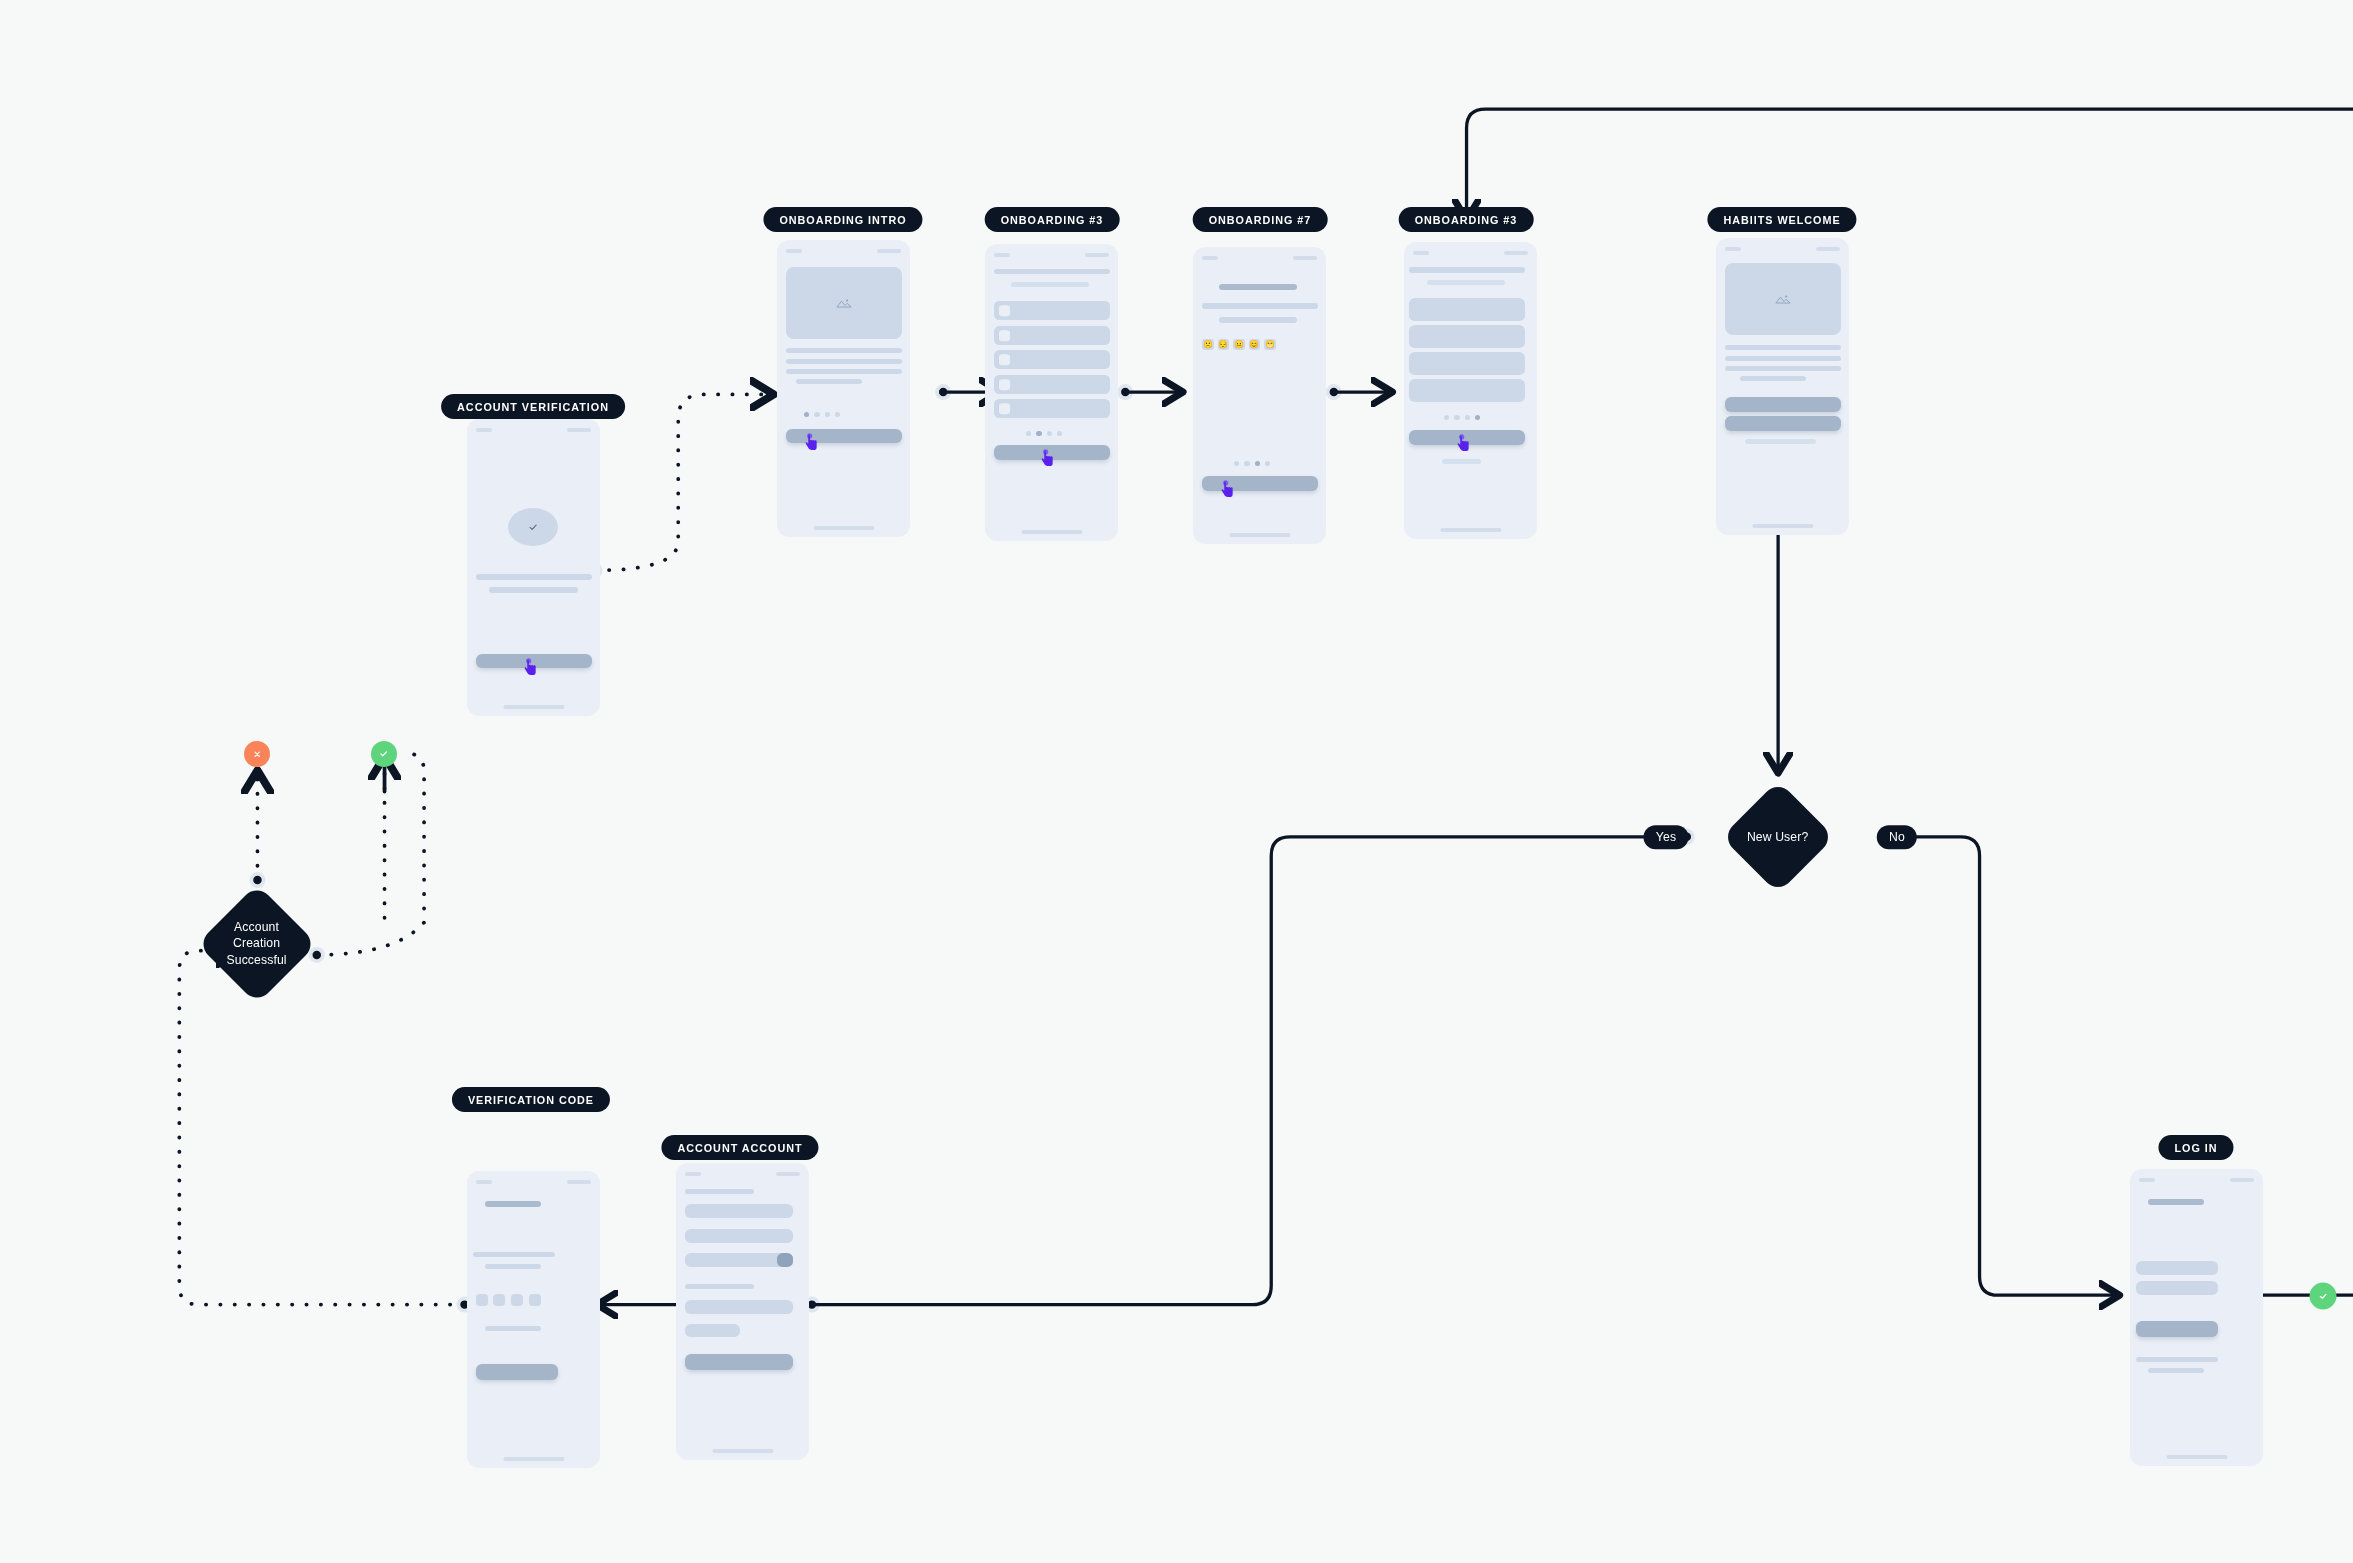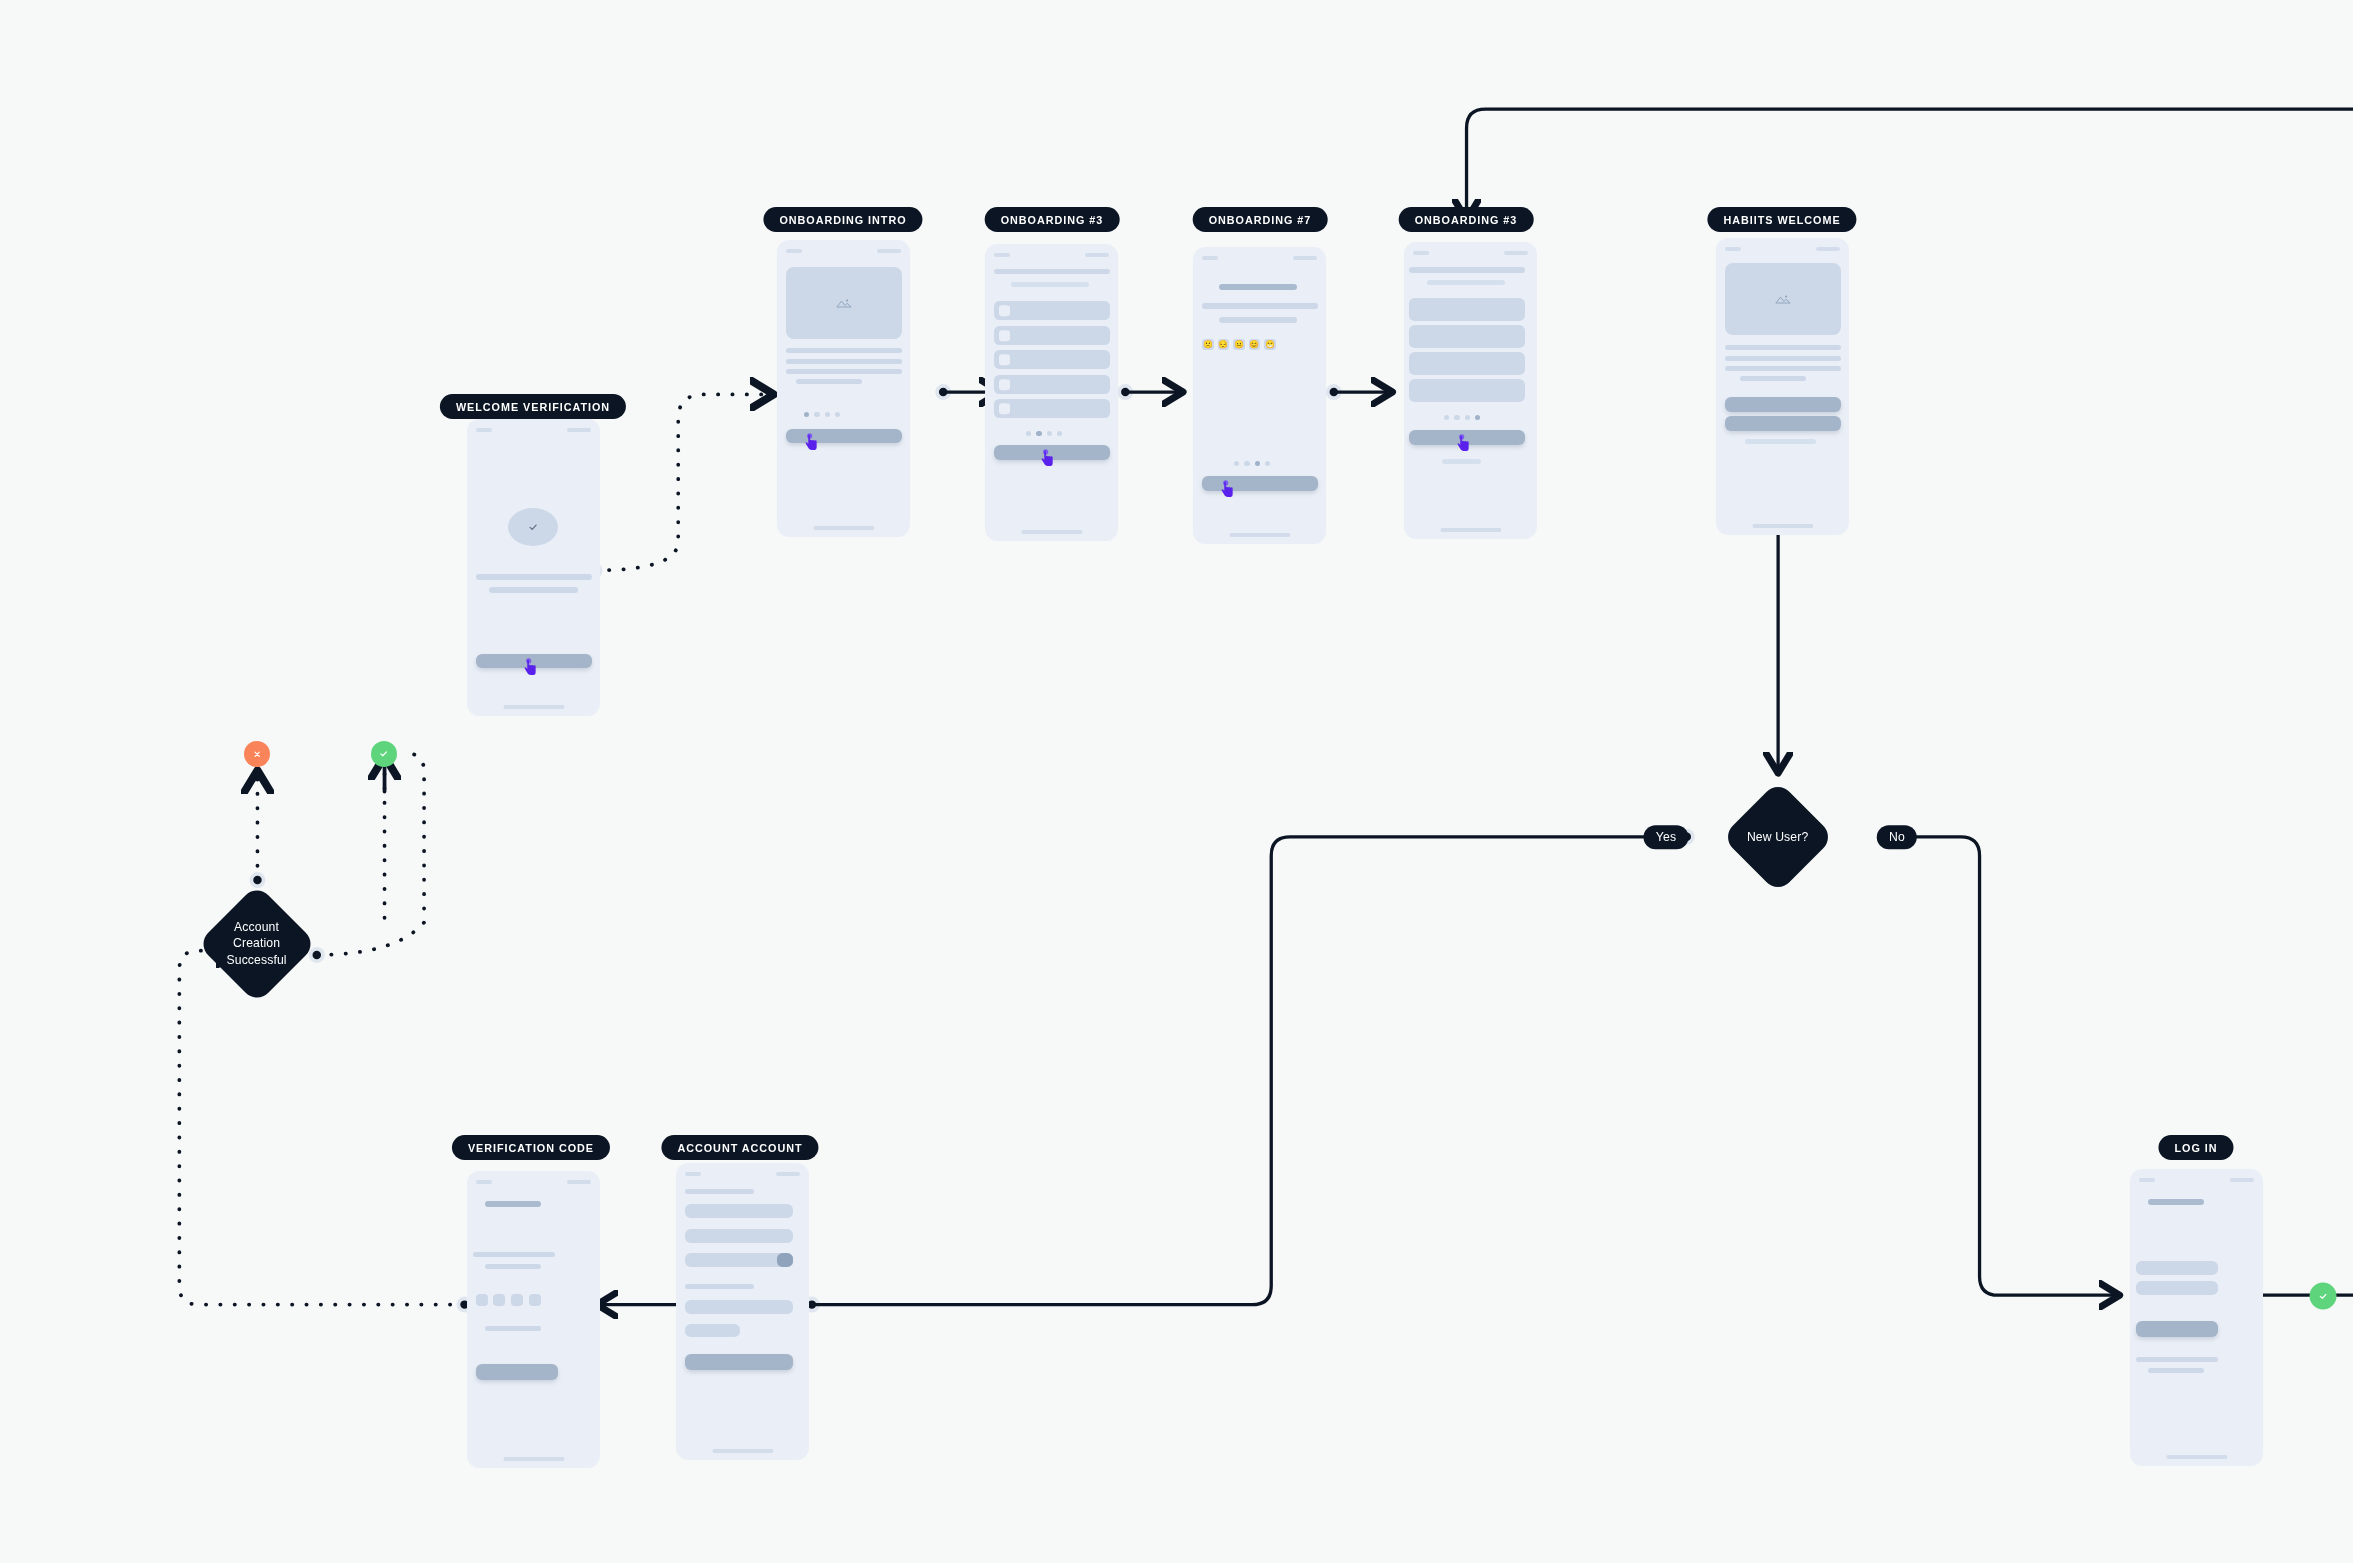--- a/index.html
+++ b/index.html
@@ -179,7 +179,7 @@
   </svg>
 
   <div class="pill" style="left:533px;top:394px;">
-      <span>WELCOME VERIFICATION</span>
+      <span>ACCOUNT VERIFICATION</span>
     </div>
   <div class="pill" style="left:843px;top:207px;">
       <span>ONBOARDING INTRO</span>

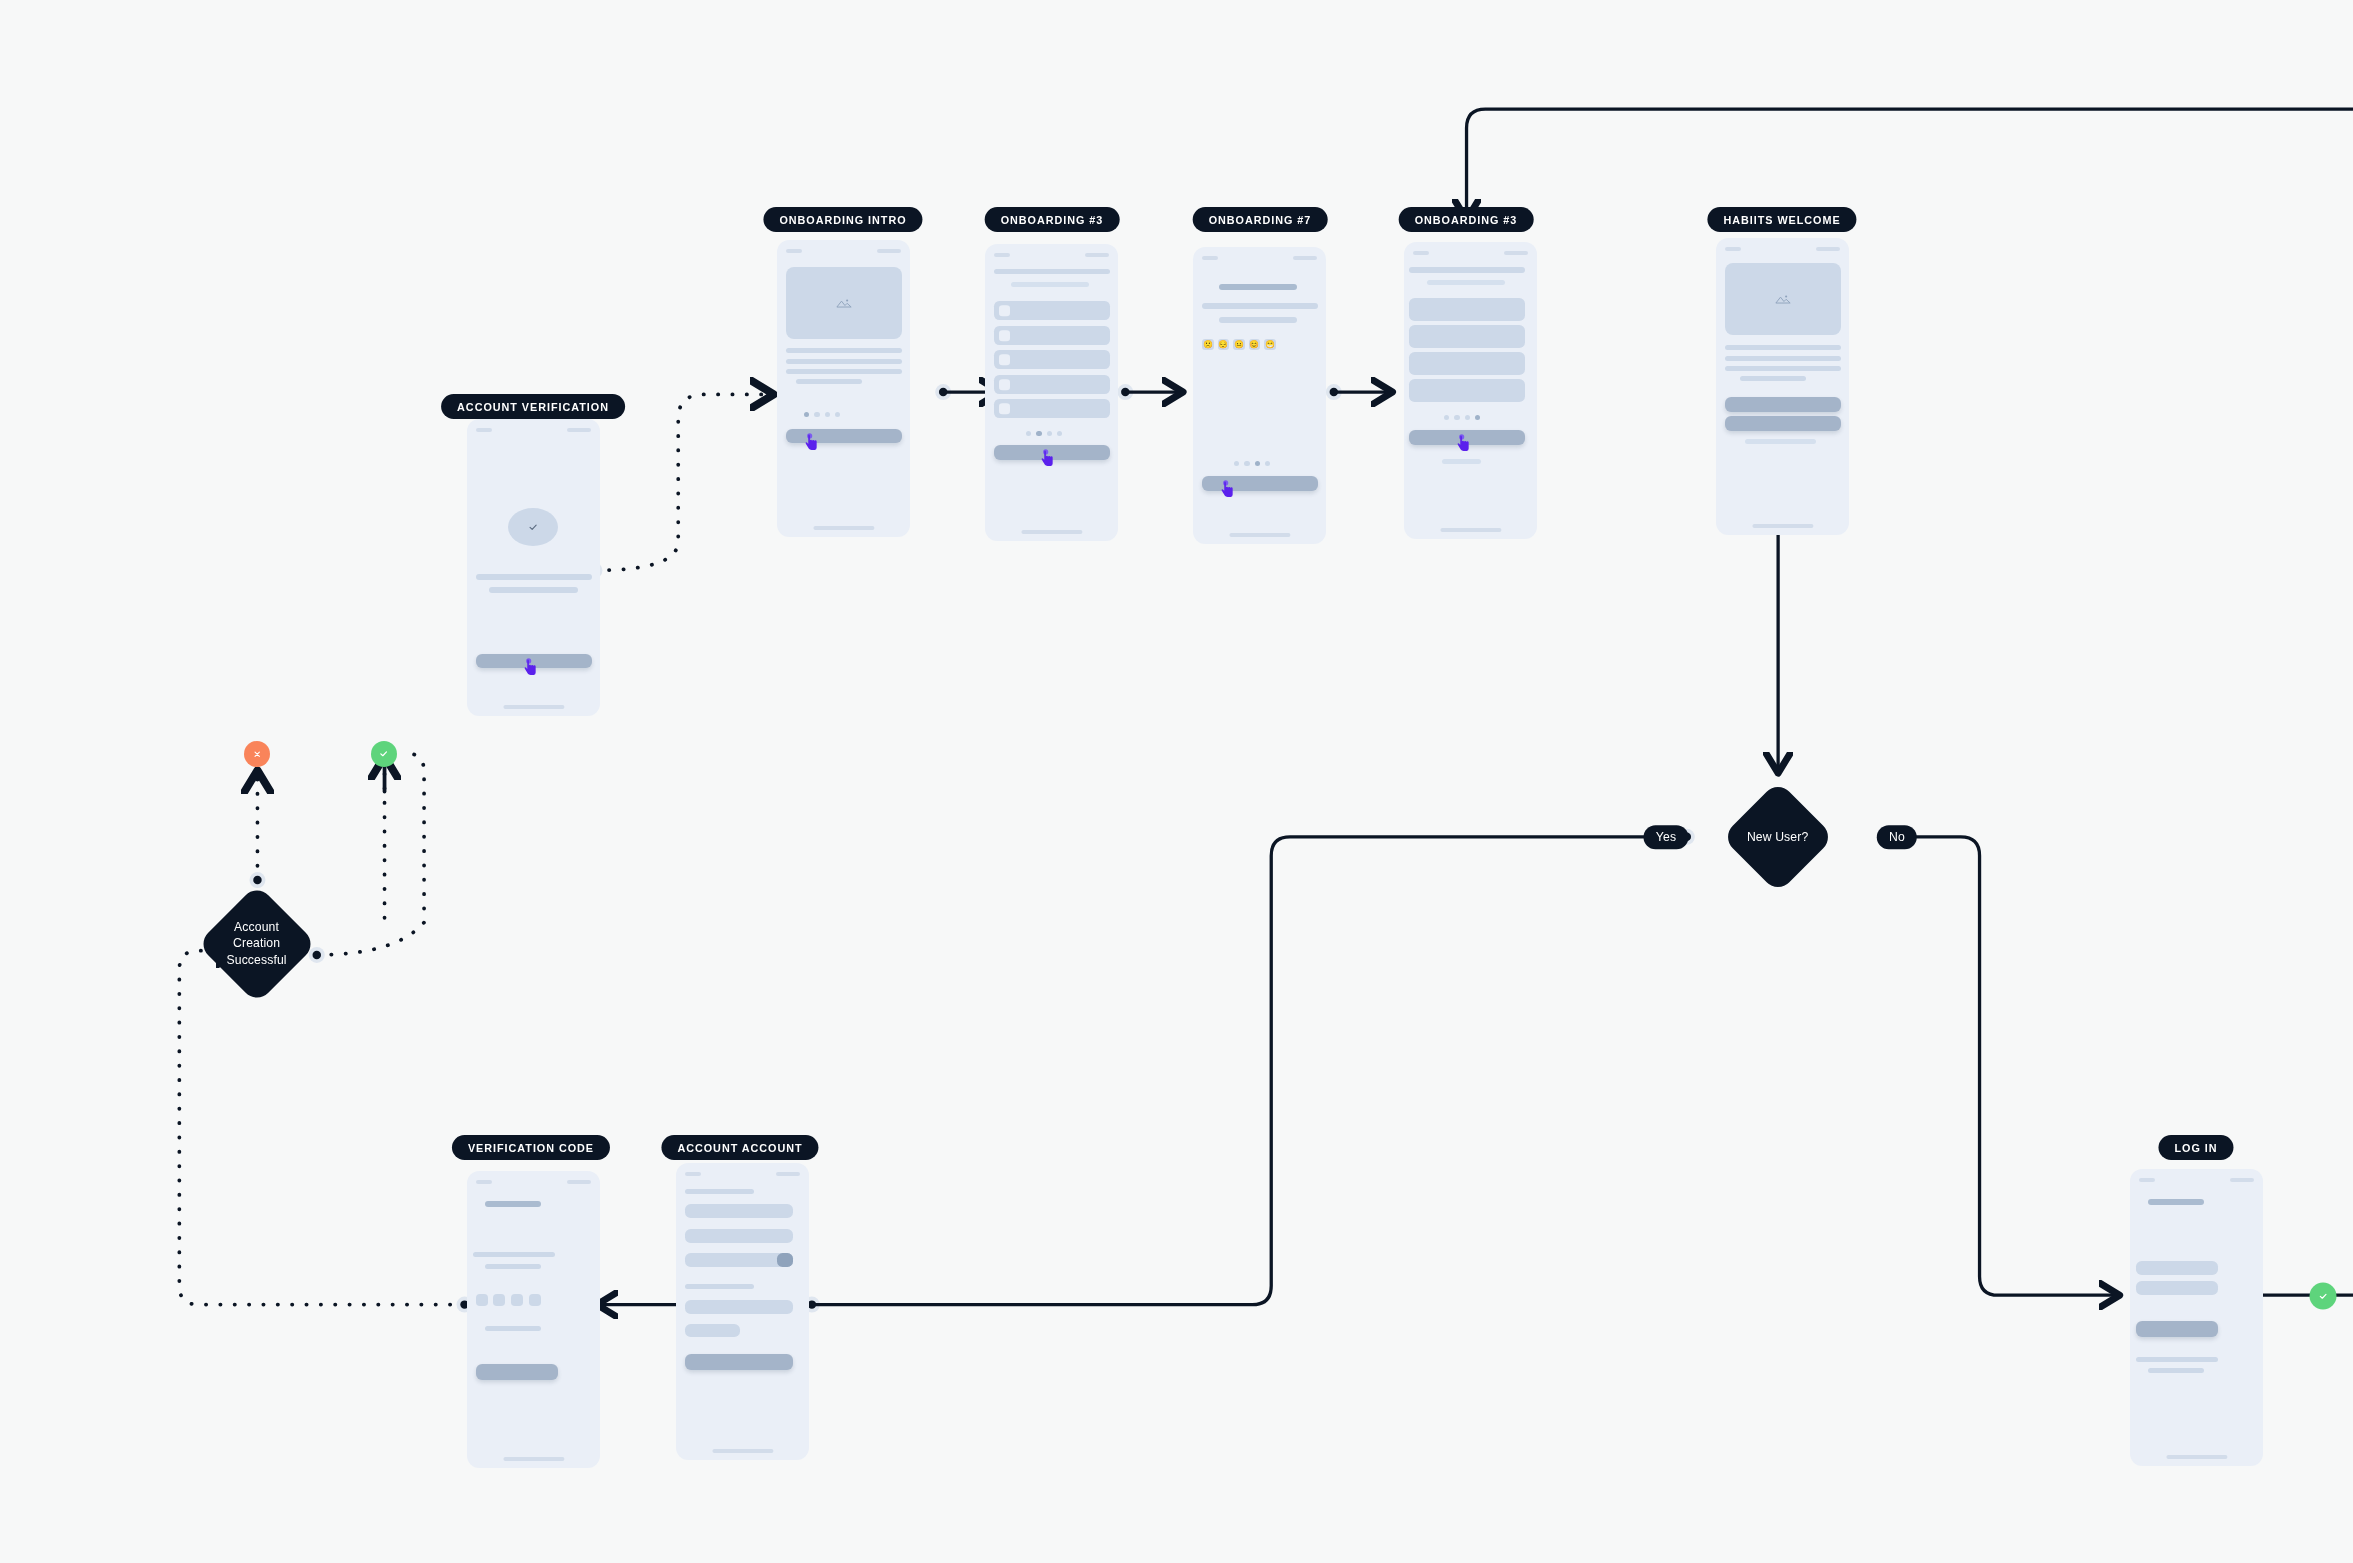--- a/index.html
+++ b/index.html
@@ -196,7 +196,7 @@
   <div class="pill" style="left:1782px;top:207px;">
       <span>HABIITS WELCOME</span>
     </div>
-  <div class="pill" style="left:531px;top:1135px;">
+  <div class="pill" style="left:531px;top:1087px;">
       <span>VERIFICATION CODE</span>
     </div>
   <div class="pill" style="left:740px;top:1135px;">

